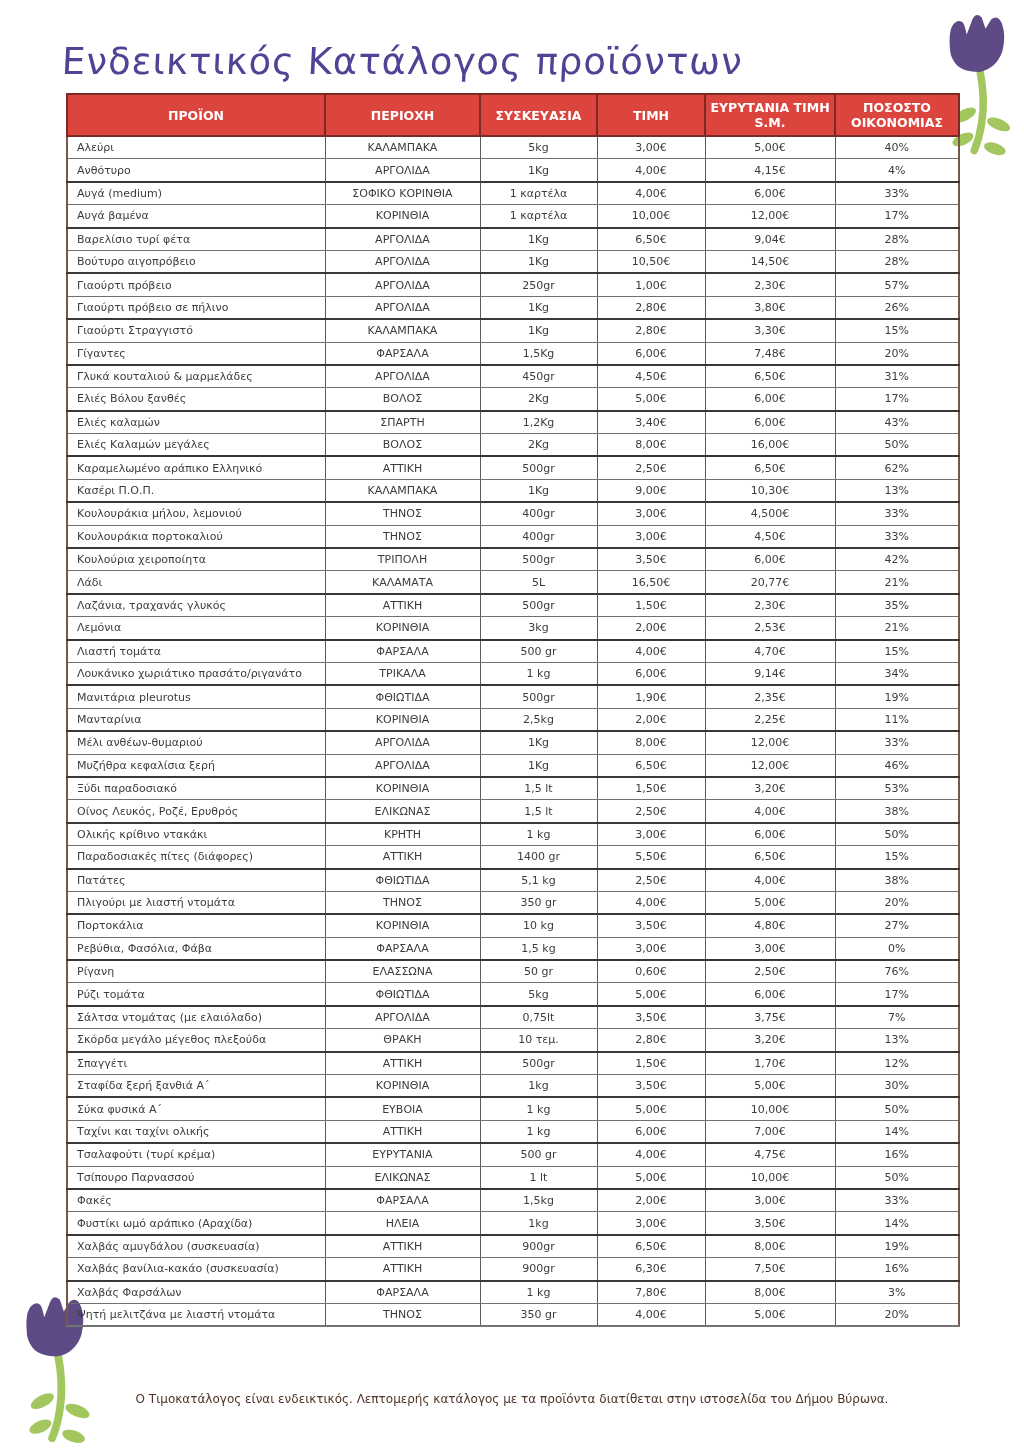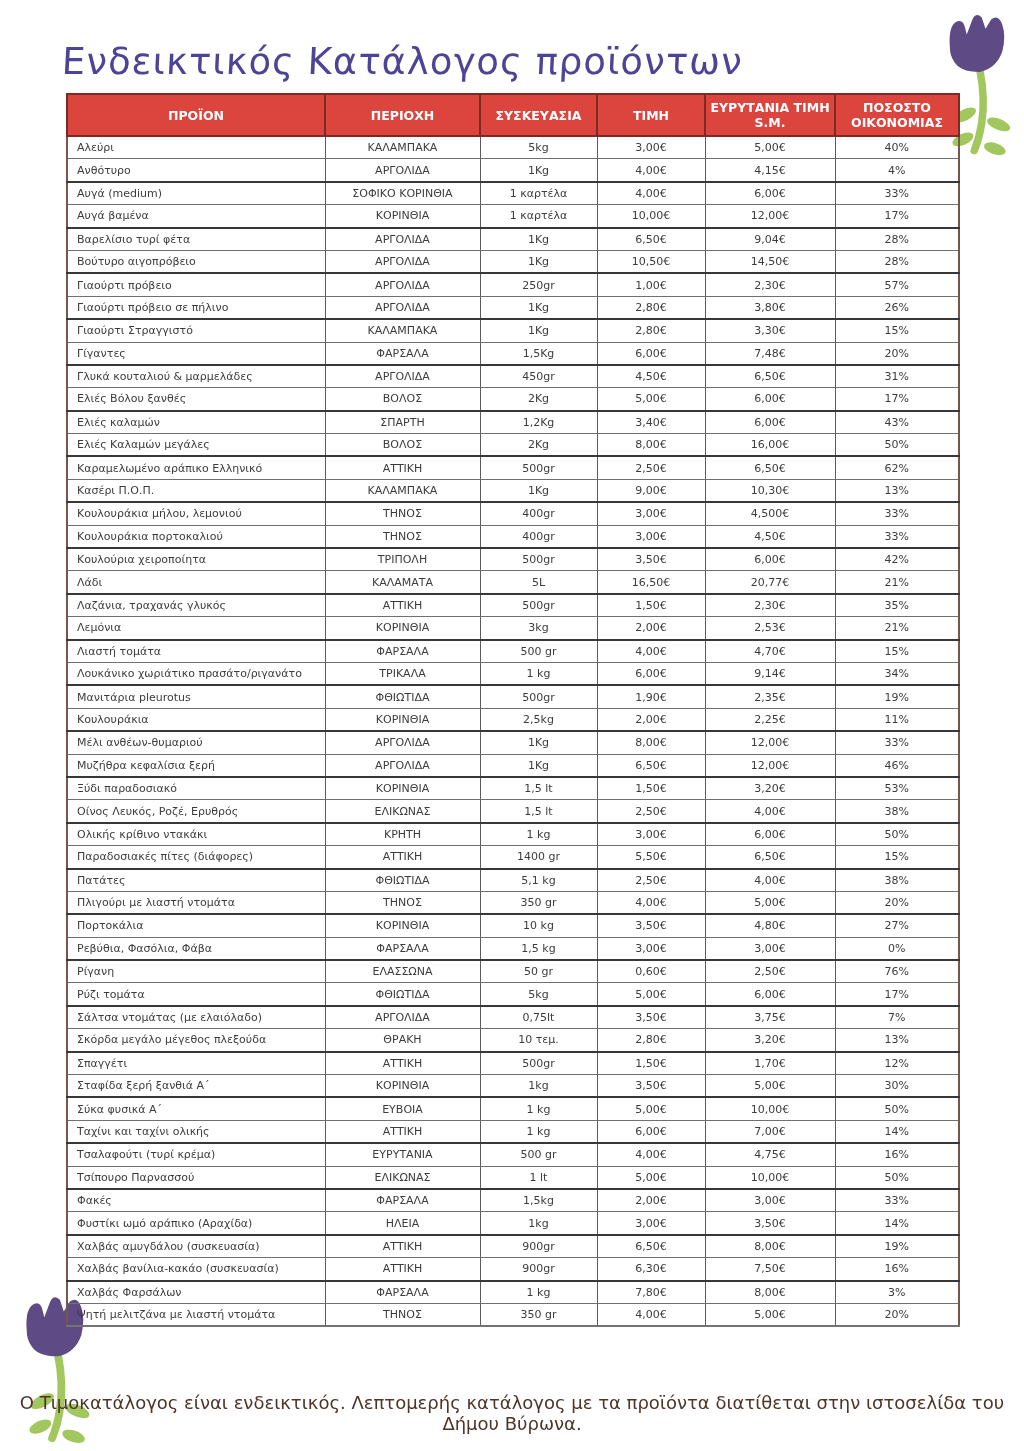--- a/index.html
+++ b/index.html
@@ -321,7 +321,7 @@
           <td>19%</td>
         </tr>
         <tr>
-          <td class="left">Κουλουράκια</td>
+          <td class="left">Μανταρίνια</td>
           <td>ΚΟΡΙΝΘΙΑ</td>
           <td>2,5kg</td>
           <td>2,00€</td>

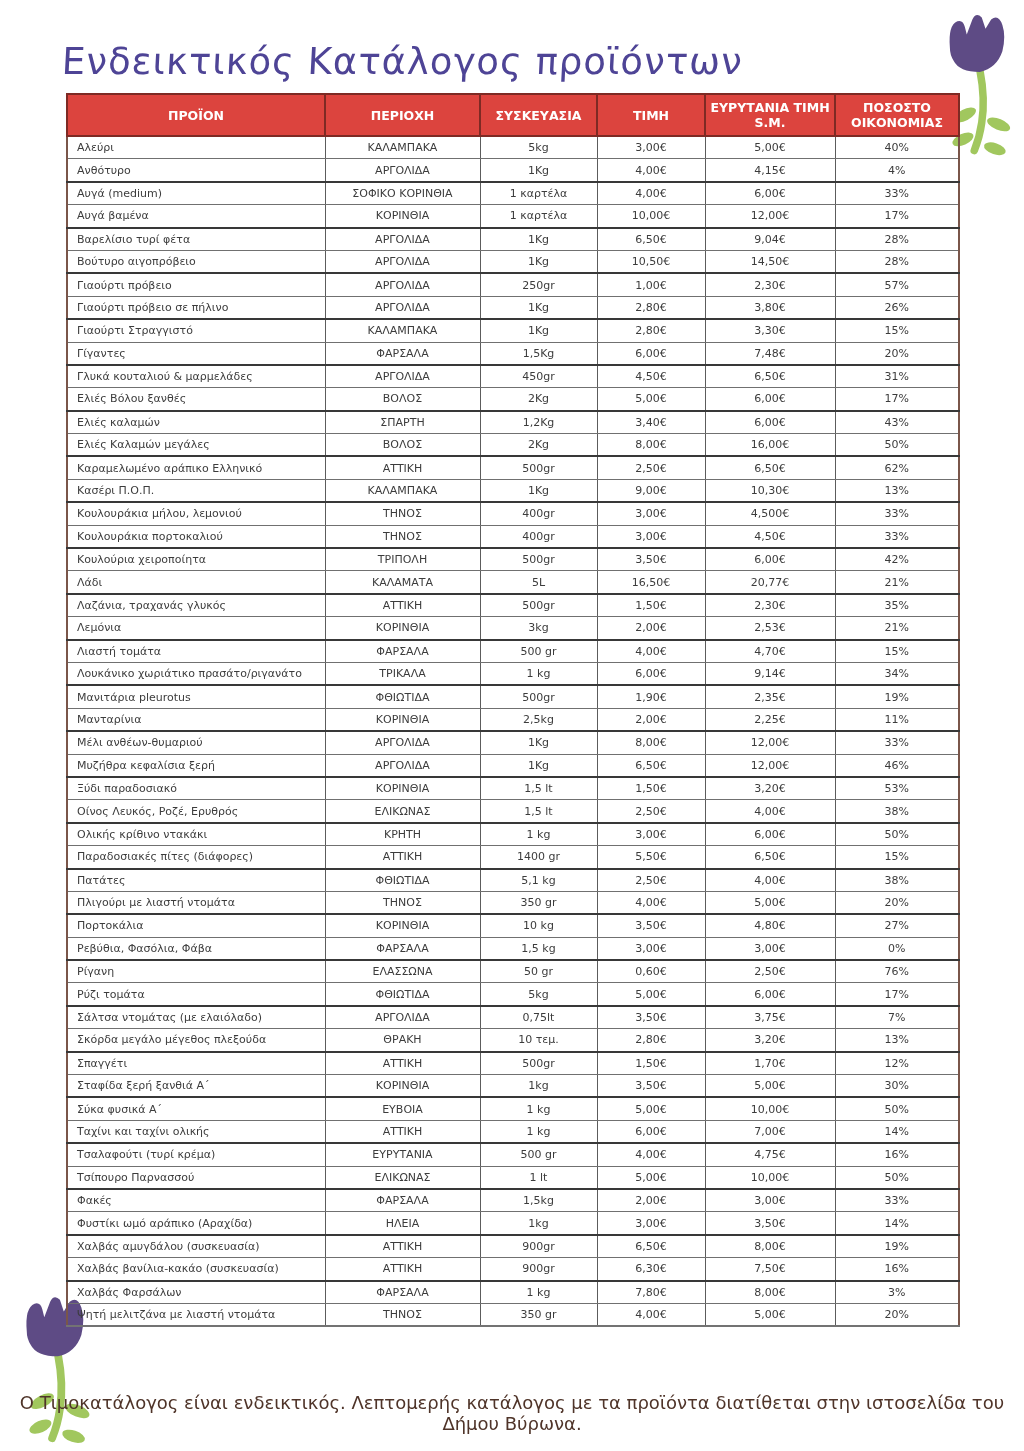--- a/index.html
+++ b/index.html
@@ -67,7 +67,7 @@
   .footer-note{
     position:absolute;left:0;top:1392px;width:1024px;
     text-align:center;
-    font-size:18px;
+    font-size:12px;
     color:#4f3429;
   }
 

